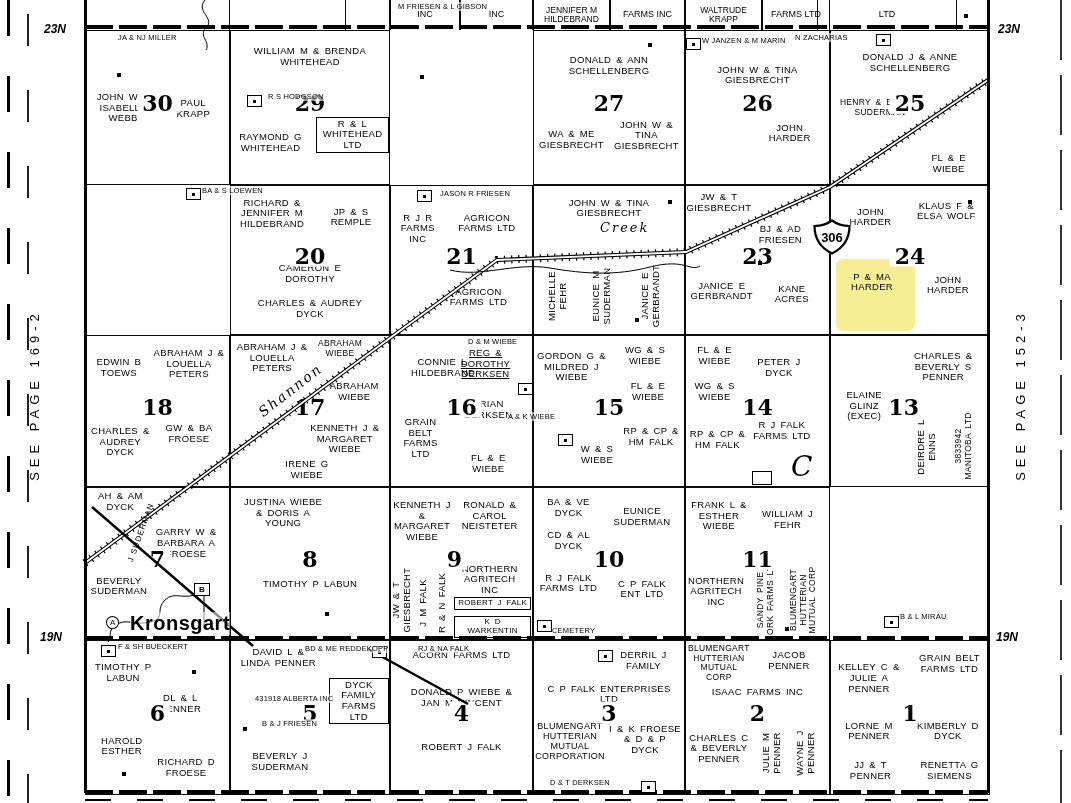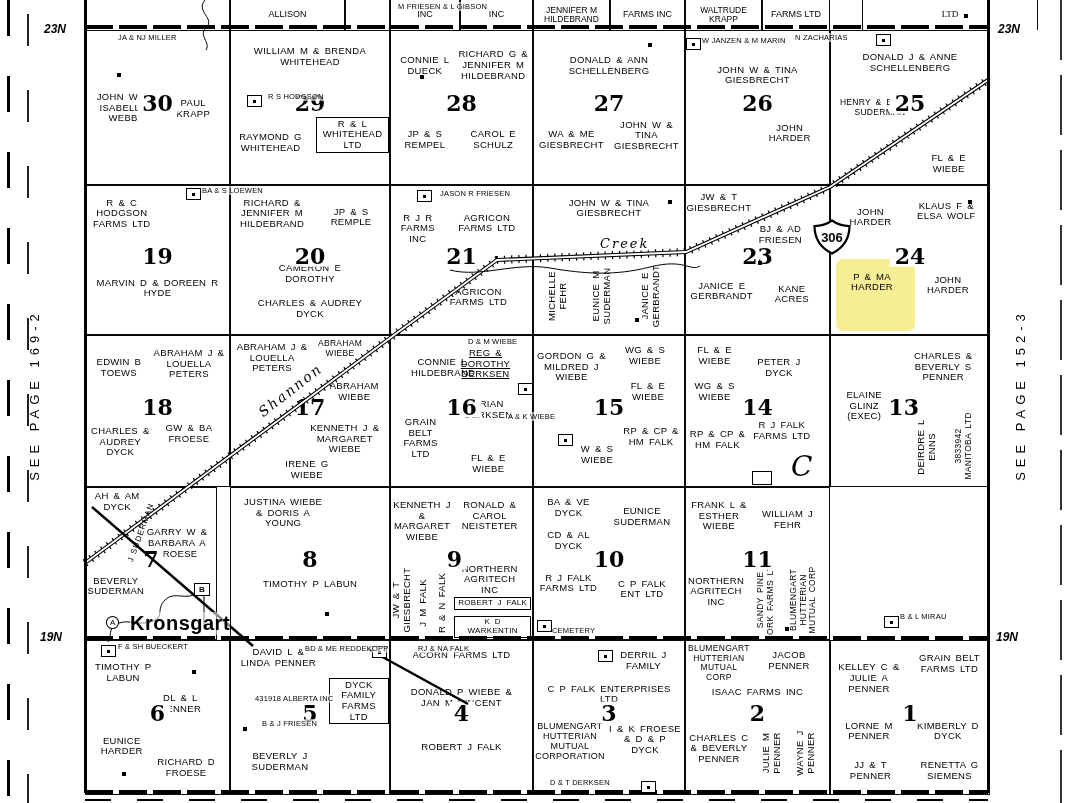--- a/index.html
+++ b/index.html
@@ -342,7 +342,6 @@
       <div class="num" style="left: 50%; top: 47%;">1</div>
     </div>
     <div class="topcell" style="left: 85px; width: 145px;"></div>
-    <div class="topcell" style="left: 230px; width: 115px;">ALLISON</div>
     <div class="topcell" style="left: 345px; width: 45px;"></div>
     <div class="topcell" style="left: 390px; width: 70px;">INC</div>
     <div class="topcell" style="left: 460px; width: 73px;">INC</div>

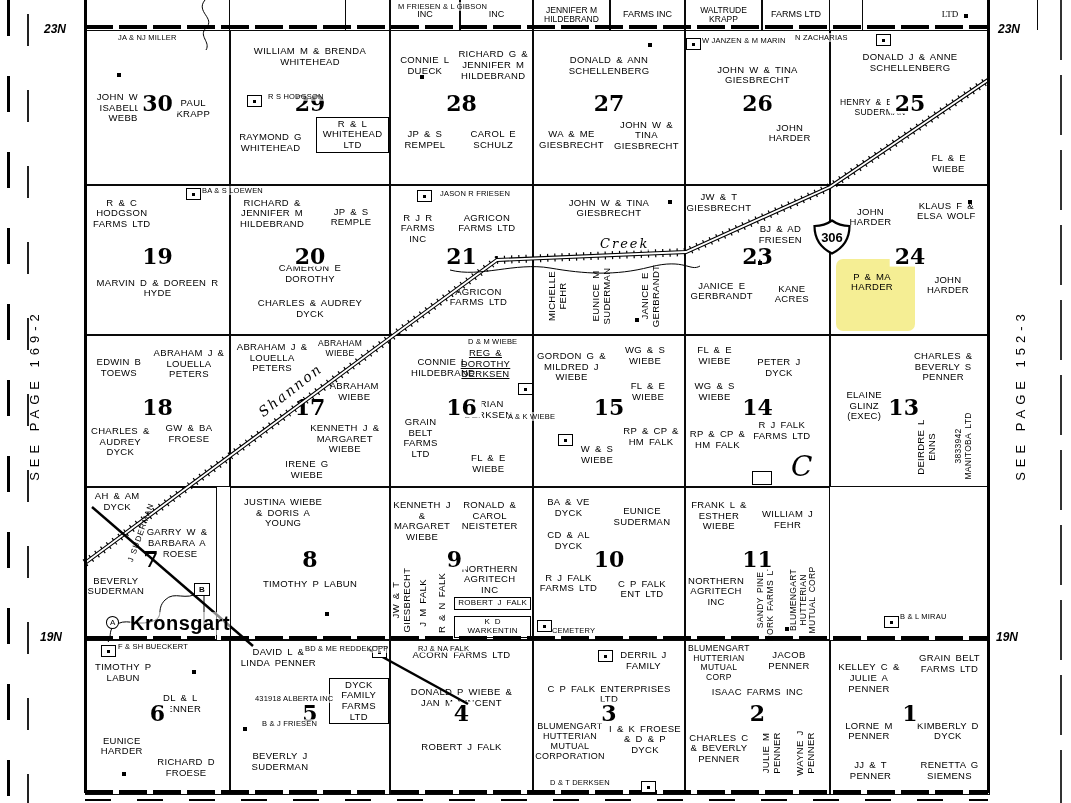--- a/index.html
+++ b/index.html
@@ -349,7 +349,7 @@
     <div class="topcell" style="left: 610px; width: 75px;">FARMS INC</div>
     <div class="topcell" style="left: 685px; width: 77px; font-size: 8.5px;">WALTRUDE KRAPP</div>
     <div class="topcell" style="left: 762px; width: 68px;">FARMS LTD</div>
-    <div class="topcell" style="left: 862px; width: 176px; font-family: Liberation Serif, serif;">LTD</div>
+    <div class="topcell" style="left: 817px; width: 140px;">LTD</div>
     <div class="dot" style="left: 117px; top: 73px;"></div>
     <div class="boxd" style="left: 247px; top: 95px;">
       <i></i>

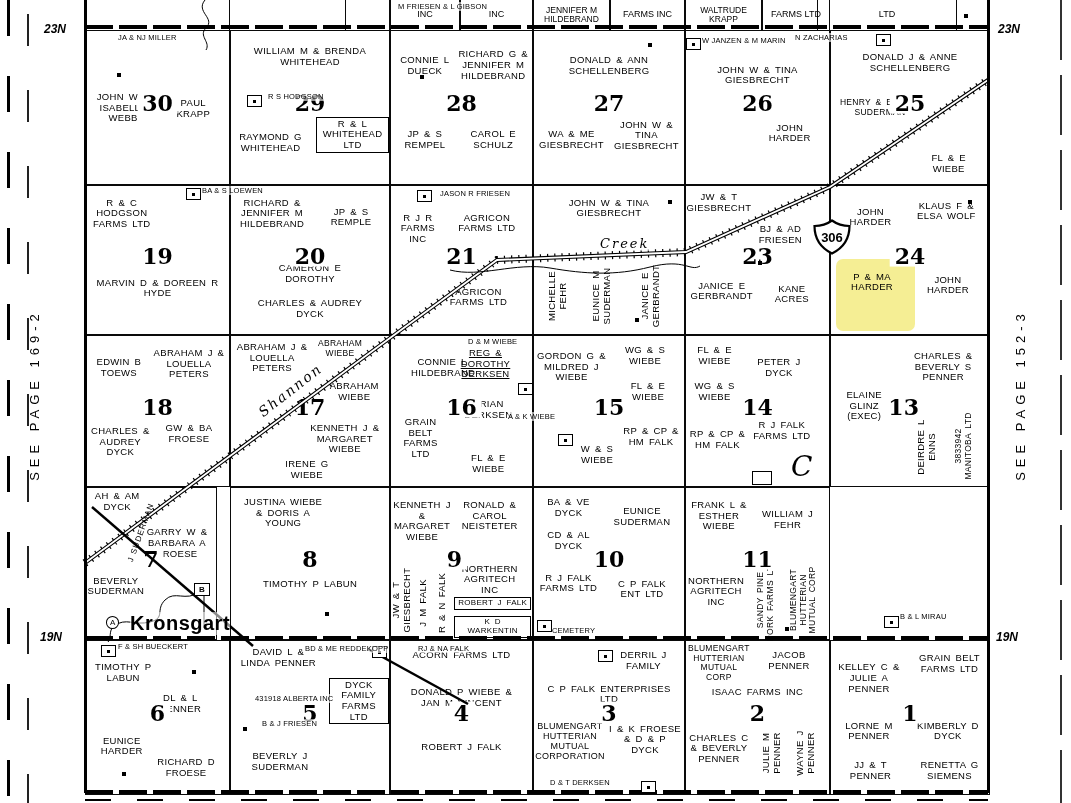--- a/index.html
+++ b/index.html
@@ -82,15 +82,6 @@
       <div class="parcel" style="left: 0%; top: 66%; width: 50%;">RAYMOND G WHITEHEAD</div>
       <div class="parcel bx" style="left: 54%; top: 56%; width: 42%;">R &amp; L WHITEHEAD LTD</div>
       <div class="num" style="left: 50%; top: 47%;">29</div>
-    </div>
-    <div class="section" style="left: 390px; top: 30px; width: 143px; height: 155px;">
-      <div class="line-h" style="top: 50%; left: 0%; width: 100%;"></div>
-      <div class="line-v" style="left: 46%; top: 0%; height: 100%;"></div>
-      <div class="parcel" style="left: 2%; top: 16%; width: 44%;">CONNIE L DUECK</div>
-      <div class="parcel" style="left: 47%; top: 12%; width: 51%;">RICHARD G &amp; JENNIFER M HILDEBRAND</div>
-      <div class="parcel" style="left: 2%; top: 64%; width: 44%;">JP &amp; S REMPEL</div>
-      <div class="parcel" style="left: 47%; top: 64%; width: 51%;">CAROL E SCHULZ</div>
-      <div class="num" style="left: 50%; top: 47%;">28</div>
     </div>
     <div class="section" style="left: 533px; top: 30px; width: 152px; height: 155px;">
       <div class="line-h" style="top: 50%; left: 0%; width: 100%;"></div>

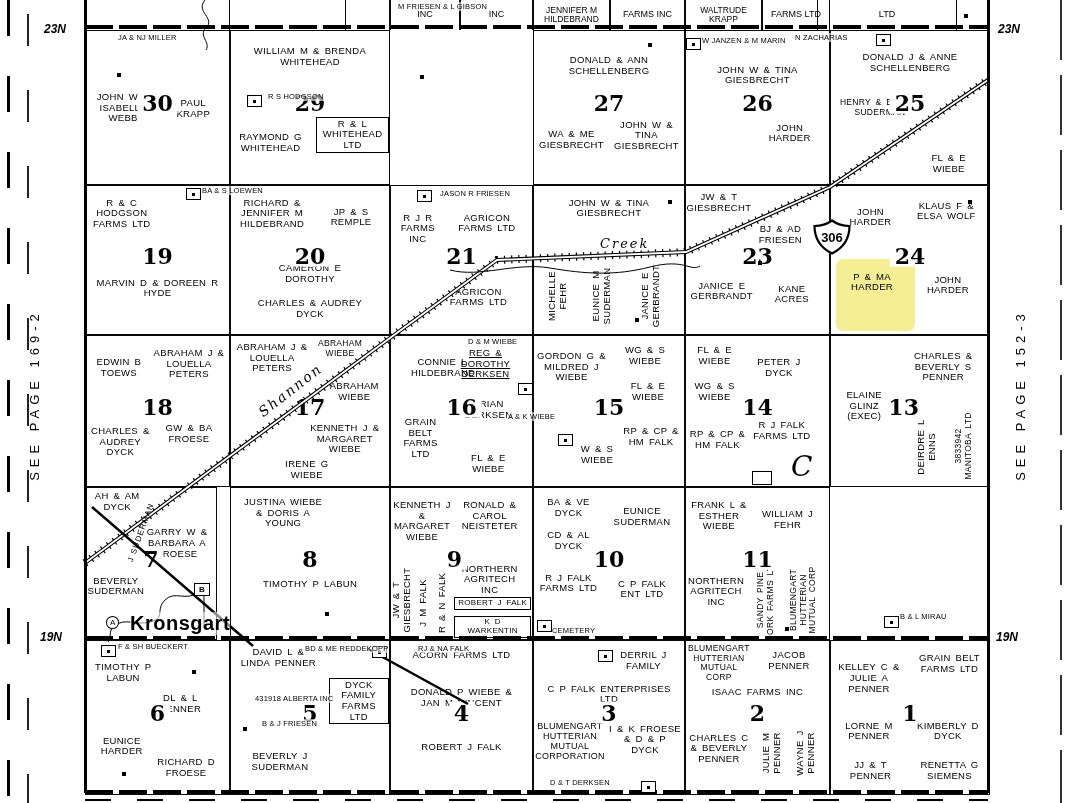--- a/index.html
+++ b/index.html
@@ -104,13 +104,6 @@
       <div class="parcel" style="left: 2%; top: 44%; width: 58%; font-size: 8.5px;">HENRY &amp; EUNICE SUDERMAN</div>
       <div class="parcel" style="left: 52%; top: 80%; width: 45%;">FL &amp; E WIEBE</div>
       <div class="num" style="left: 50%; top: 47%;">25</div>
-    </div>
-    <div class="section" style="left: 85px; top: 185px; width: 145px; height: 150px;">
-      <div class="line-h" style="top: 46%; left: 0%; width: 100%;"></div>
-      <div class="line-v" style="left: 55%; top: 0%; height: 46%;"></div>
-      <div class="parcel" style="left: 0%; top: 8%; width: 50%;">R &amp; C HODGSON FARMS LTD</div>
-      <div class="parcel" style="left: 4%; top: 62%; width: 92%;">MARVIN D &amp; DOREEN R HYDE</div>
-      <div class="num" style="left: 50%; top: 47%;">19</div>
     </div>
     <div class="section" style="left: 230px; top: 185px; width: 160px; height: 150px;">
       <div class="line-h" style="top: 46%; left: 0%; width: 100%;"></div>

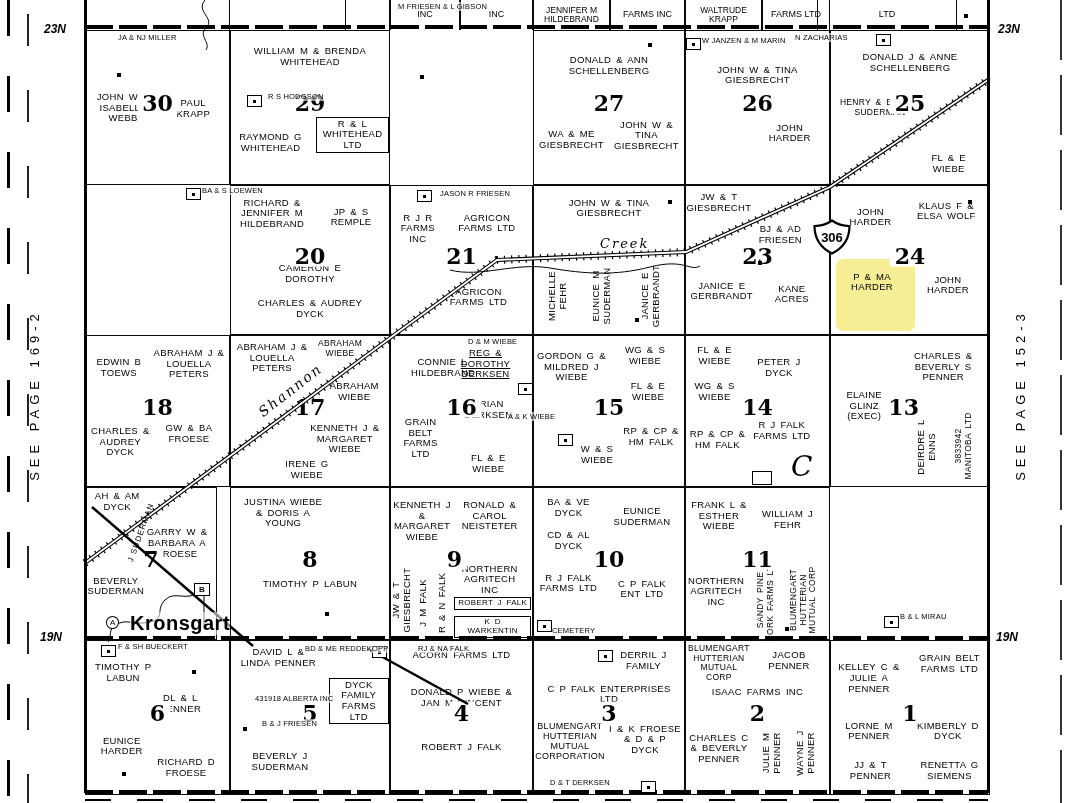--- a/index.html
+++ b/index.html
@@ -410,7 +410,7 @@
     <div class="lab corner" style="left: 996px; top: 630px;">19N</div>
     <div class="lab seepage" style="left: 34px; top: 395px;">SEE PAGE 169-2</div>
     <div class="lab seepage" style="left: 1020px; top: 395px;">SEE PAGE 152-3</div>
-    <div class="lab creek" style="left: 600px; top: 236px;">Creek</div>
+    <div class="lab creek" style="left: 600px; top: 220px;">Creek</div>
     <div class="lab creek shan" style="left: 252px; top: 382px;">Shannon</div>
     <div class="lab town" style="left: 130px; top: 612px;">Kronsgart</div>
     <div class="lab scriptc" style="left: 791px; top: 450px;">C</div>

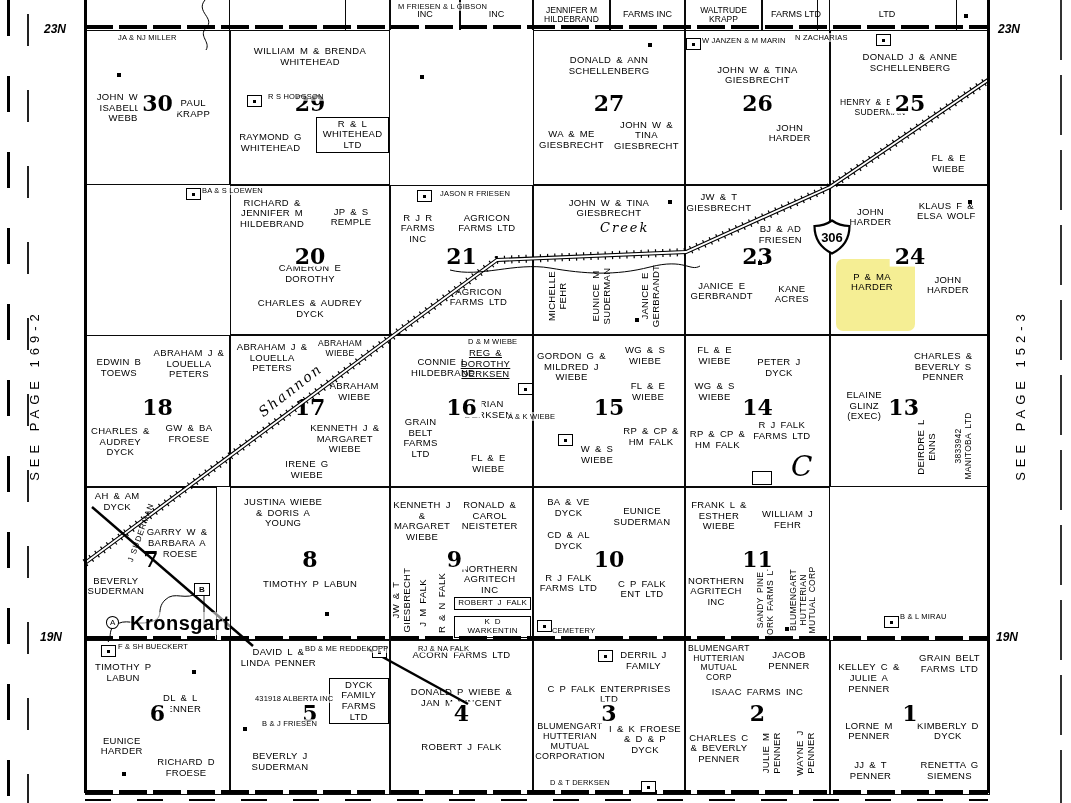--- a/index.html
+++ b/index.html
@@ -212,7 +212,7 @@
       <div class="parcel v" style="left: 84%; top: 73%; width: 72px; font-size: 8.5px;">3833942 MANITOBA LTD</div>
       <div class="num" style="left: 46%; top: 47%;">13</div>
     </div>
-    <div class="section" style="left: 85px; top: 487px; width: 132px; height: 153px;">
+    <div class="section" style="left: 85px; top: 487px; width: 145px; height: 153px;">
       <div class="parcel" style="left: 3%; top: 2%; width: 42%;">AH &amp; AM DYCK</div>
       <div class="parcel" style="left: 42%; top: 26%; width: 56%;">GARRY W &amp; BARBARA A FROESE</div>
       <div class="parcel" style="left: 0%; top: 58%; width: 46%;">BEVERLY SUDERMAN</div>

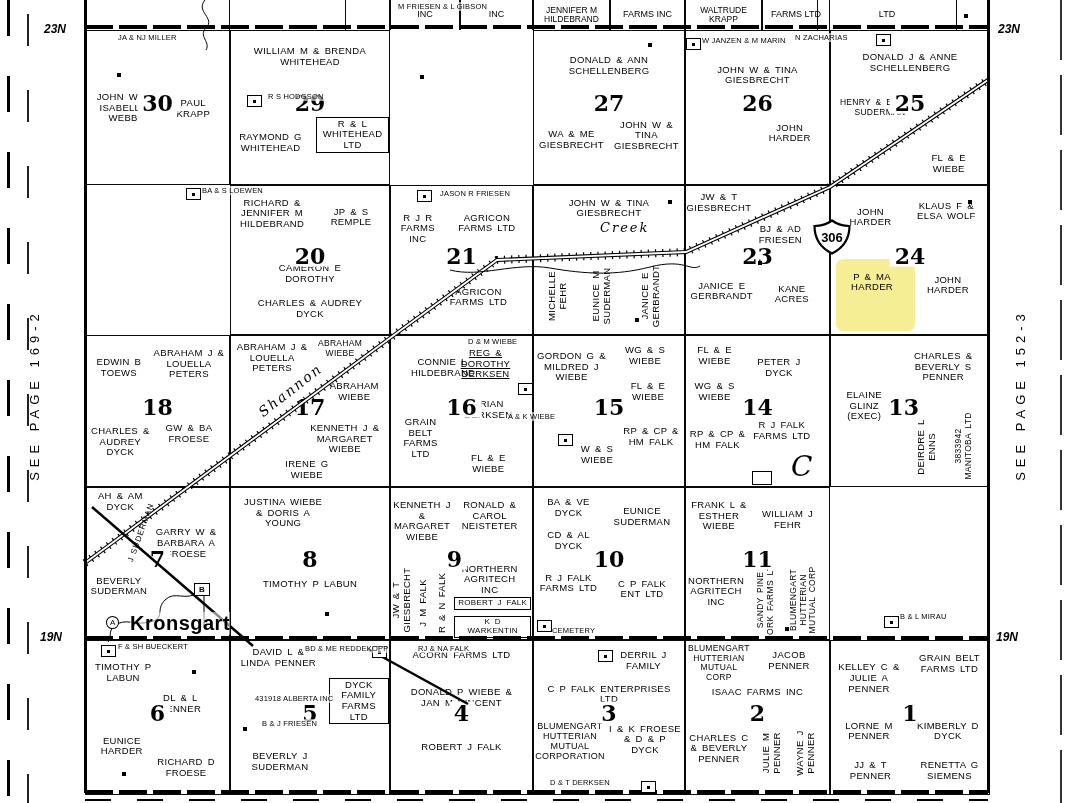--- a/index.html
+++ b/index.html
@@ -268,7 +268,7 @@
       <div class="line-v" style="left: 44%; top: 12%; height: 88%;"></div>
       <div class="parcel" style="left: 0%; top: 14%; width: 52%;">TIMOTHY P LABUN</div>
       <div class="parcel" style="left: 40%; top: 34%; width: 52%;">DL &amp; L PENNER</div>
-      <div class="parcel" style="left: 2%; top: 62%; width: 46%;">EUNICE HARDER</div>
+      <div class="parcel" style="left: 2%; top: 62%; width: 46%;">HAROLD ESTHER</div>
       <div class="parcel" style="left: 44%; top: 76%; width: 52%;">RICHARD D FROESE</div>
       <div class="num" style="left: 50%; top: 47%;">6</div>
     </div>

